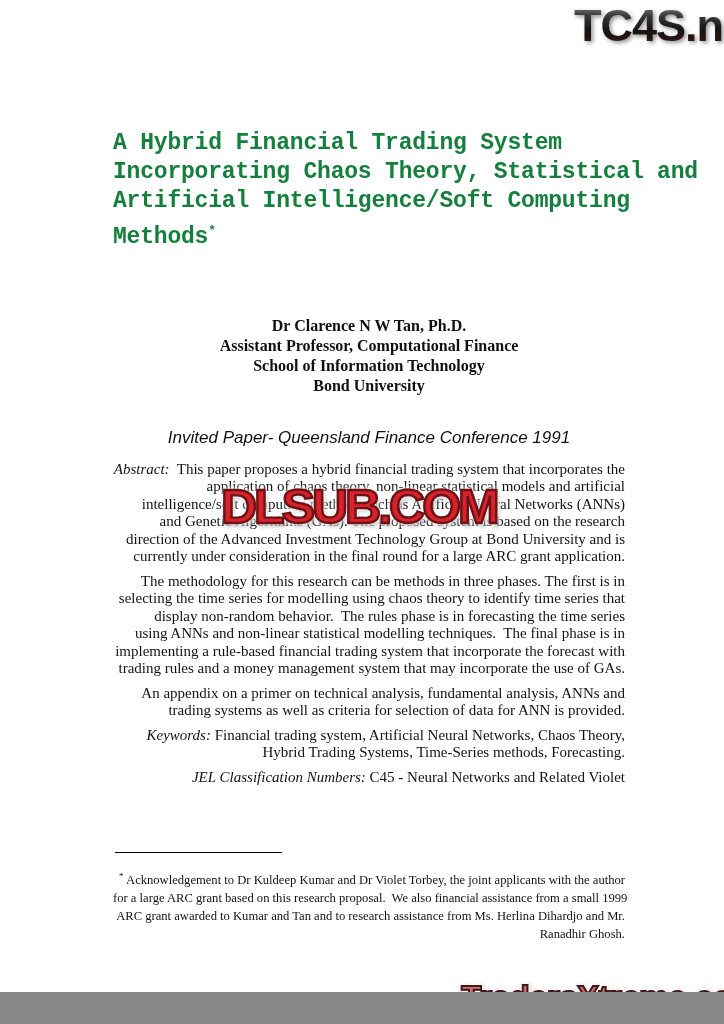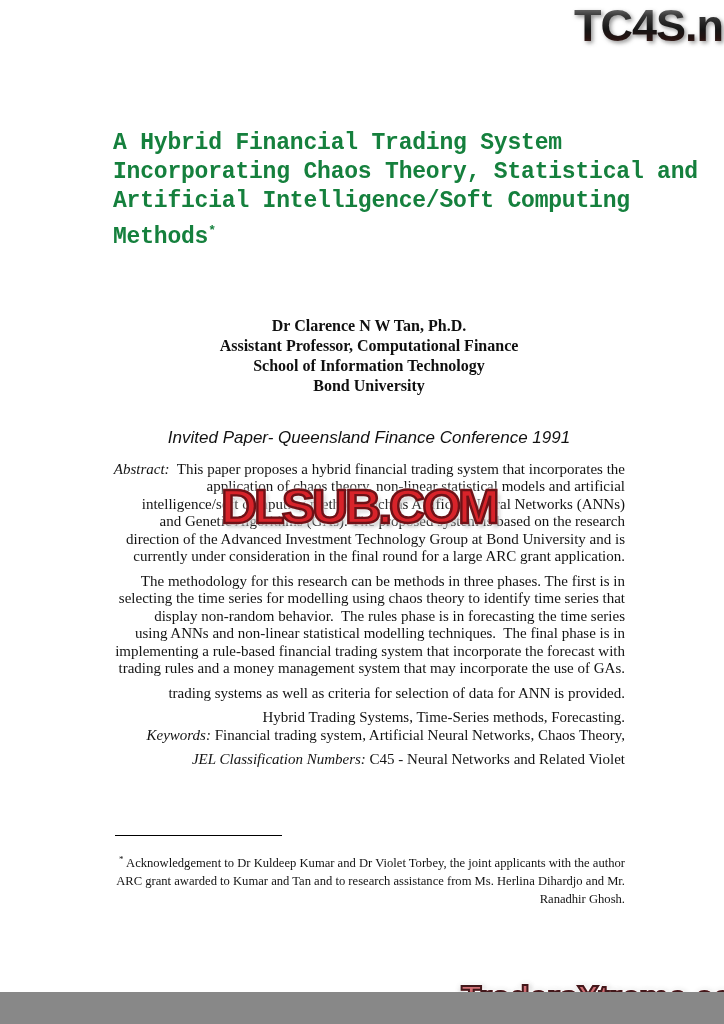--- a/index.html
+++ b/index.html
@@ -156,6 +156,7 @@
       </p>
 
       <p class="para">
+        <span class="line">An appendix on a primer on technical analysis, fundamental analysis, ANNs and</span>
         <span class="line">trading systems as well as criteria for selection of data for ANN is provided.</span>
       </p>
 

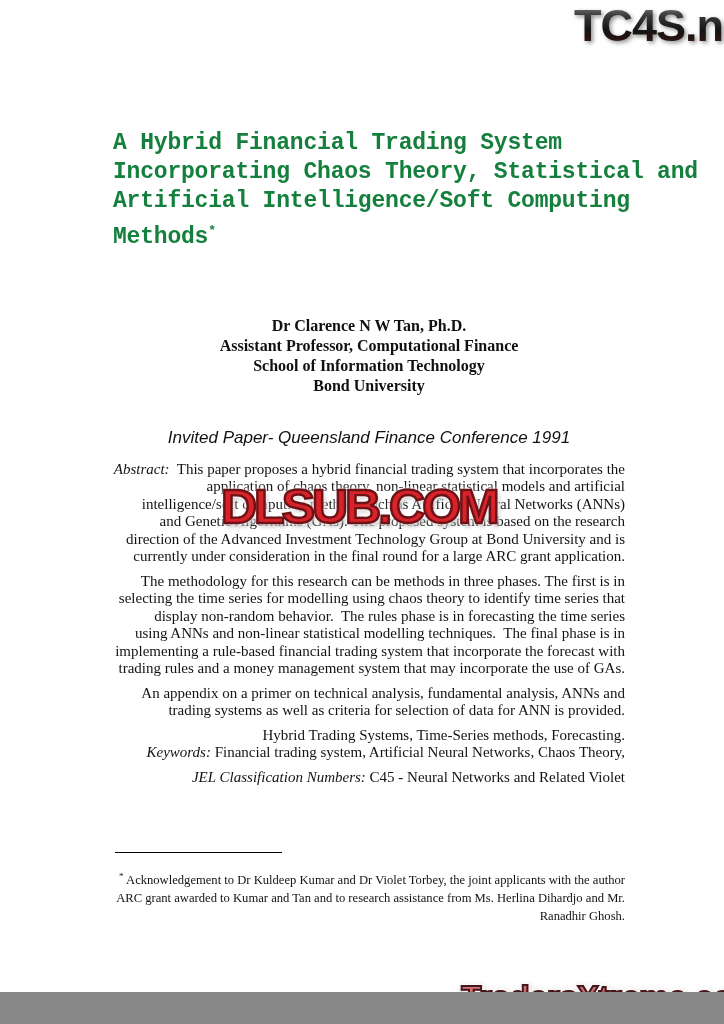--- a/index.html
+++ b/index.html
@@ -161,8 +161,8 @@
       </p>
 
       <p class="para">
+        <span class="line"><em>Keywords:</em><span> Financial trading system, Artificial Neural Networks, Chaos Theory,</span></span>
         <span class="line">Hybrid Trading Systems, Time-Series methods, Forecasting.</span>
-        <span class="line"><em>Keywords:</em><span> Financial trading system, Artificial Neural Networks, Chaos Theory,</span></span>
       </p>
 
       <p class="para">

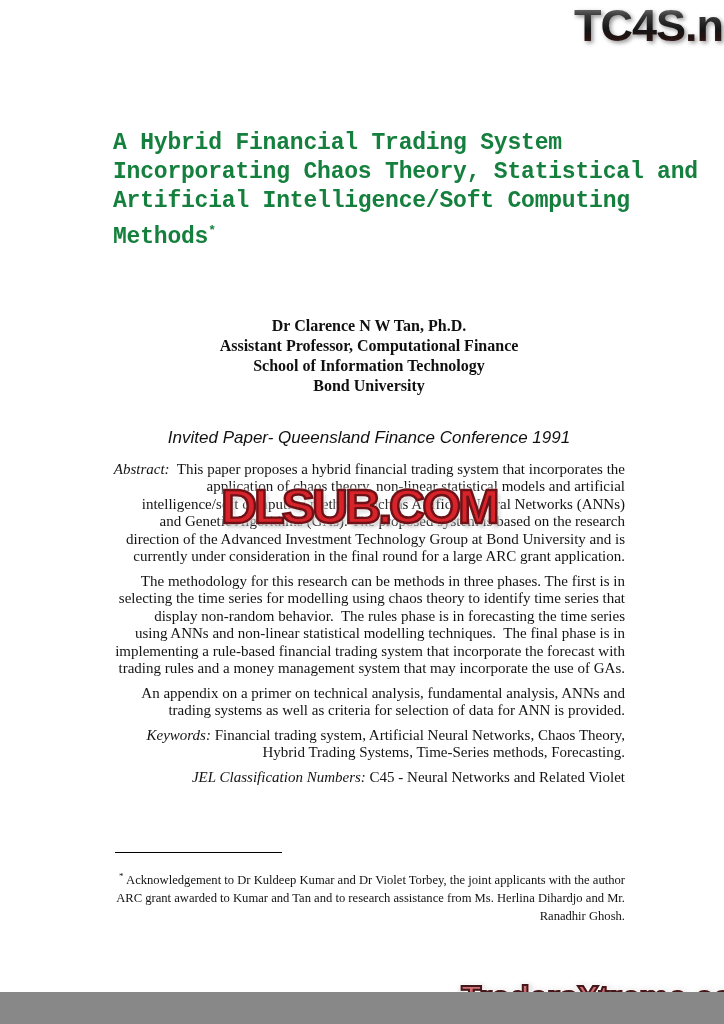--- a/index.html
+++ b/index.html
@@ -174,6 +174,7 @@
     <div class="footnote">
       <div class="fn-rule"></div>
       <span class="line"><sup>*</sup><span> Acknowledgement to Dr Kuldeep Kumar and Dr Violet Torbey, the joint applicants with the author</span></span>
+      <span class="line">for a large ARC grant based on this research proposal.  We also financial assistance from a small 1999</span>
       <span class="line">ARC grant awarded to Kumar and Tan and to research assistance from Ms. Herlina Dihardjo and Mr.</span>
       <span class="line">Ranadhir Ghosh.</span>
     </div>

